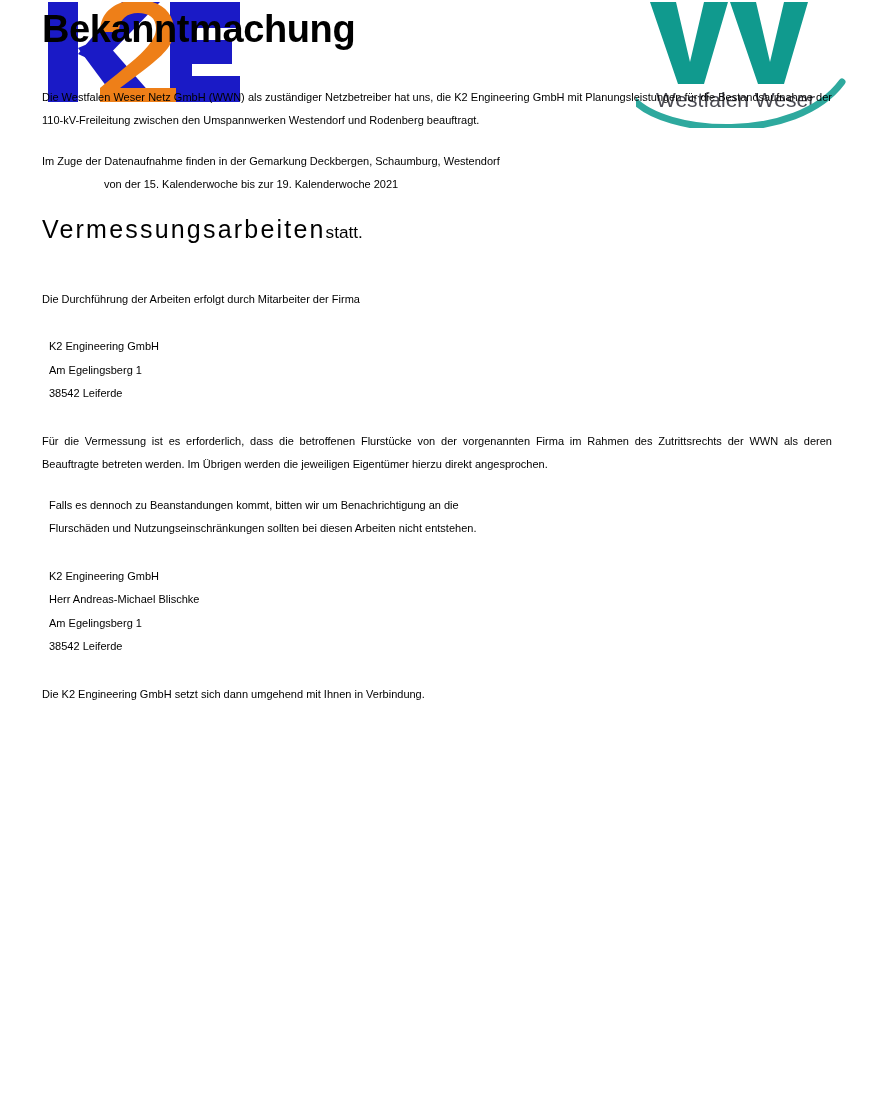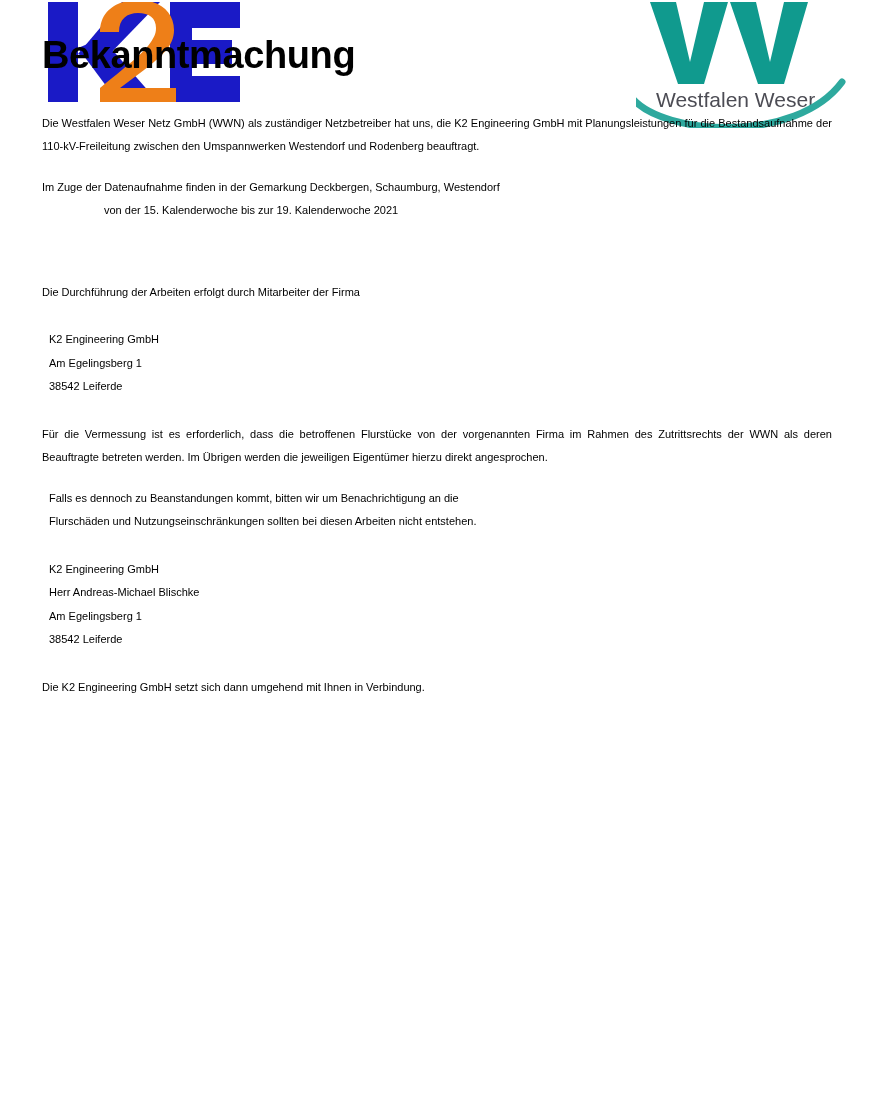--- a/index.html
+++ b/index.html
@@ -55,7 +55,7 @@
     letter-spacing: -0.4px;
     line-height: 1.05;
     margin: 0;
-    padding-top: 36px;
+    padding-top: 10px;
   }
 
   .block {

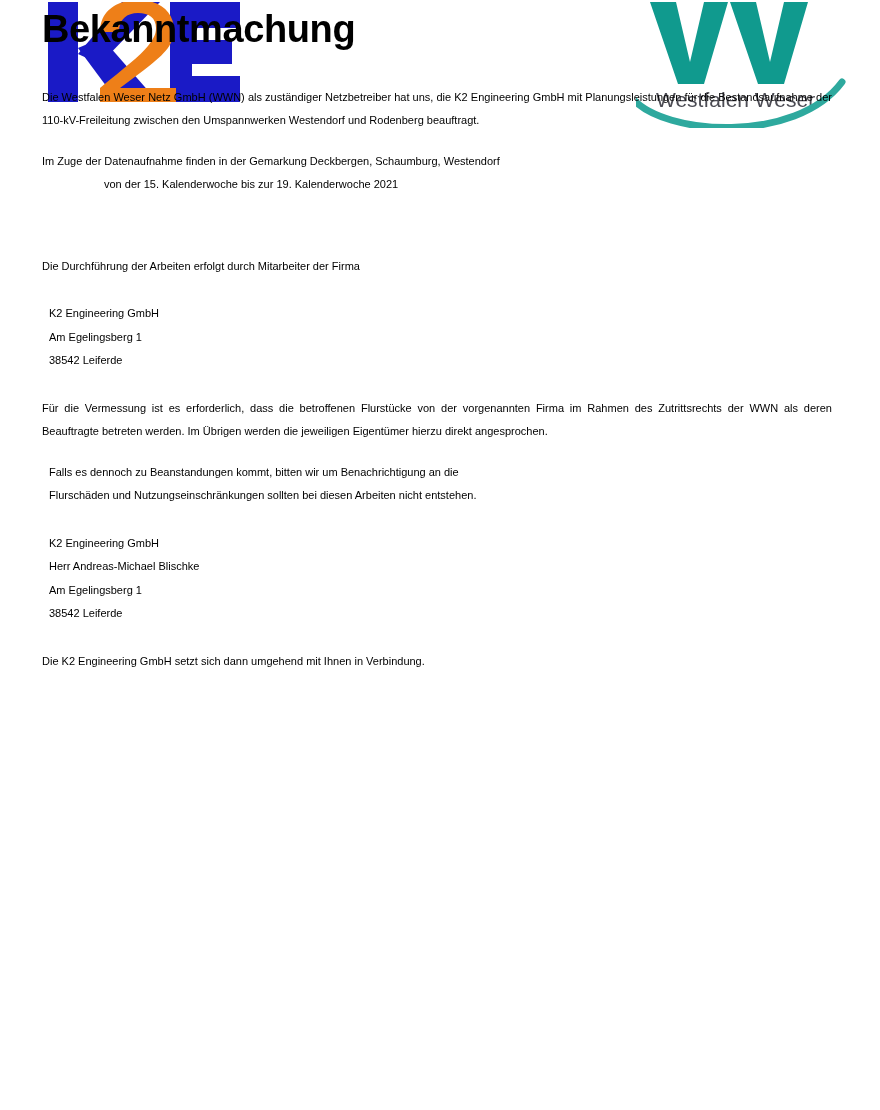--- a/index.html
+++ b/index.html
@@ -146,6 +146,9 @@
 
   <div class="gap-sm"></div>
 
+  <p class="headline-vermessung">
+    <span>Vermessungsarbeiten</span><span class="statt">statt.</span>
+  </p>
 
   <div class="gap-sm"></div>
 

